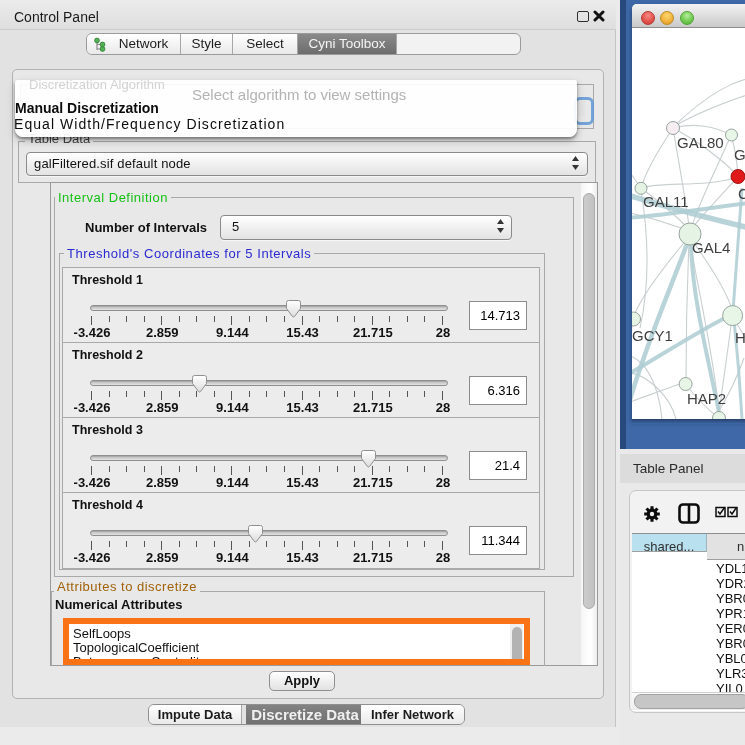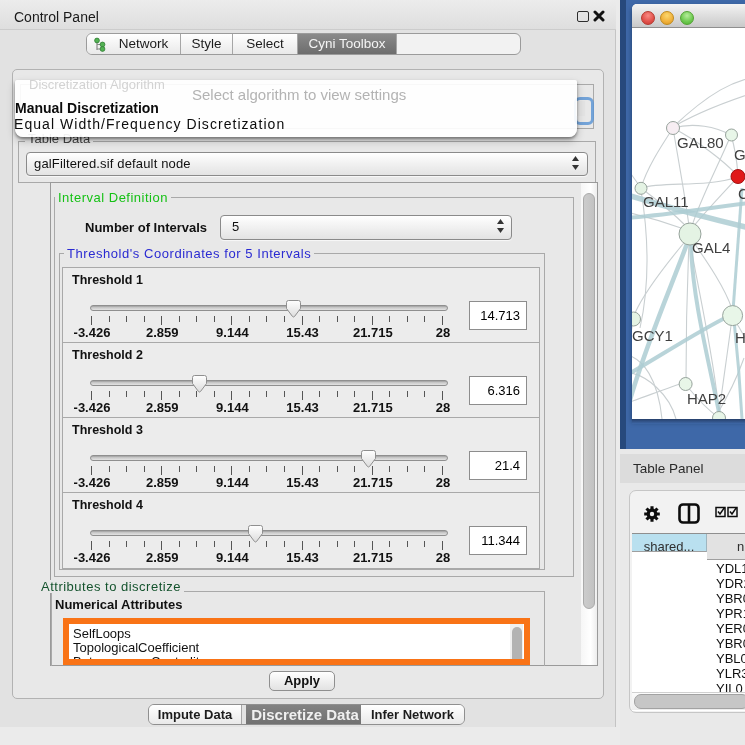--- a/index.html
+++ b/index.html
@@ -165,7 +165,7 @@
 </svg>
 
 <div class="grp" style="left:51px;top:591px;width:492px;height:80px;border-bottom:none"></div>
-<div class="glab" style="left:38px;top:580px;font-size:13px;letter-spacing:.5px;color:#14532d">Attributes to discretize</div>
+<div class="glab" style="left:54px;top:580px;font-size:13px;letter-spacing:.5px;color:#a16207">Attributes to discretize</div>
 <div class="a" style="left:55px;top:597px;font-size:13px;font-weight:700;color:#111">Numerical Attributes</div>
 
 <div class="a" style="left:63px;top:618px;width:467px;height:47px;background:#ffffff;border:6px solid #f97316;box-sizing:border-box;overflow:hidden">

